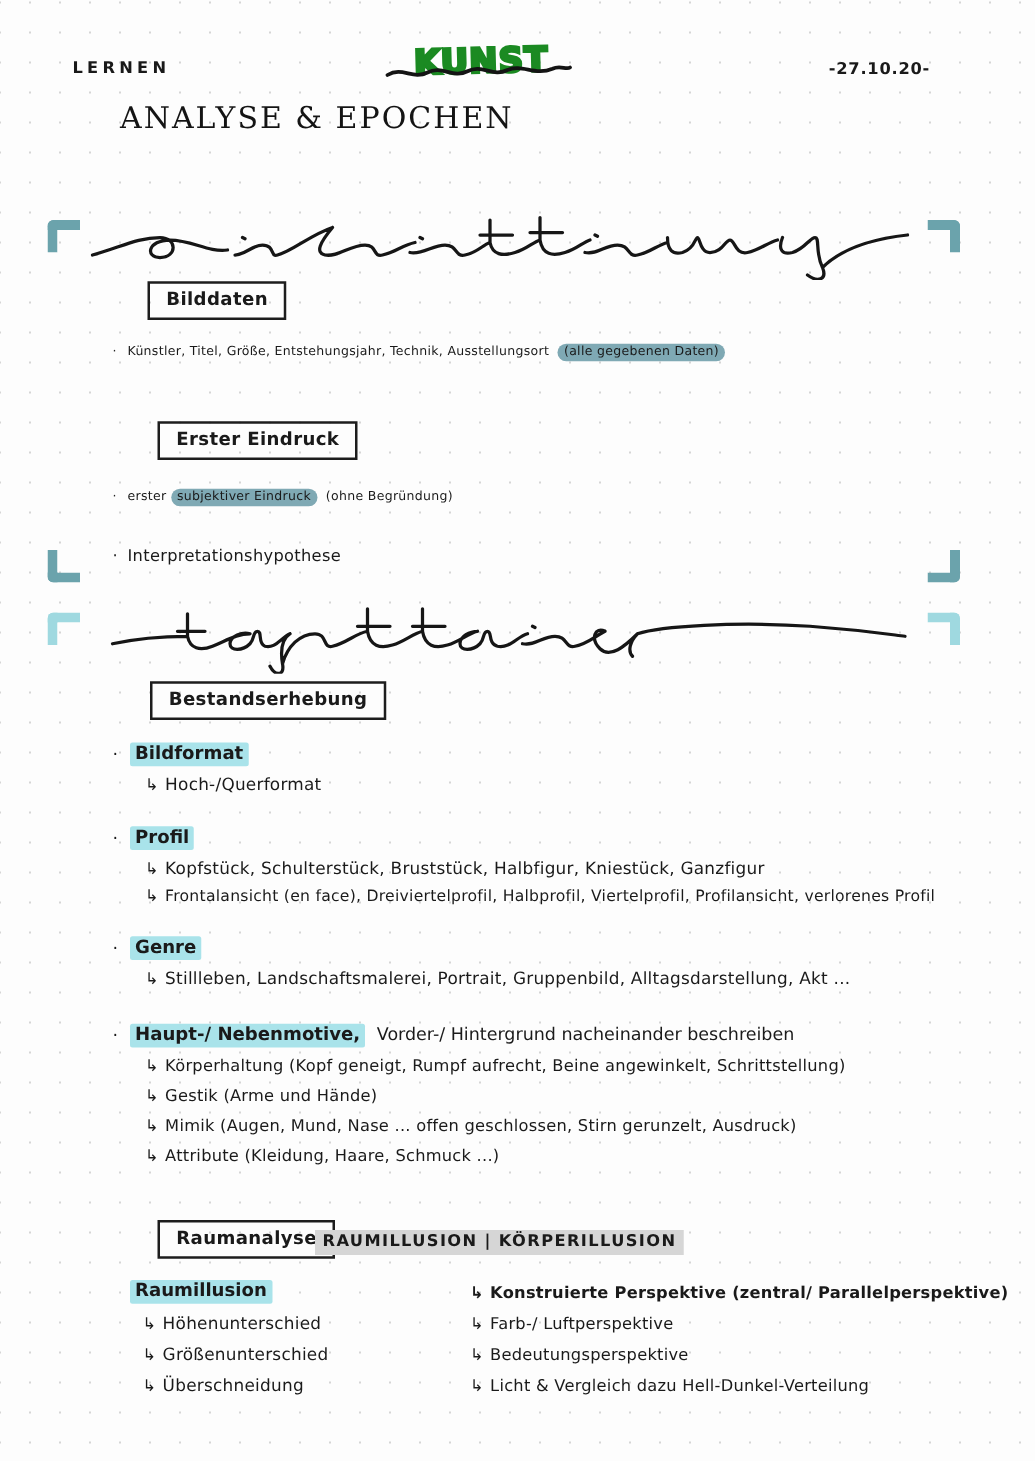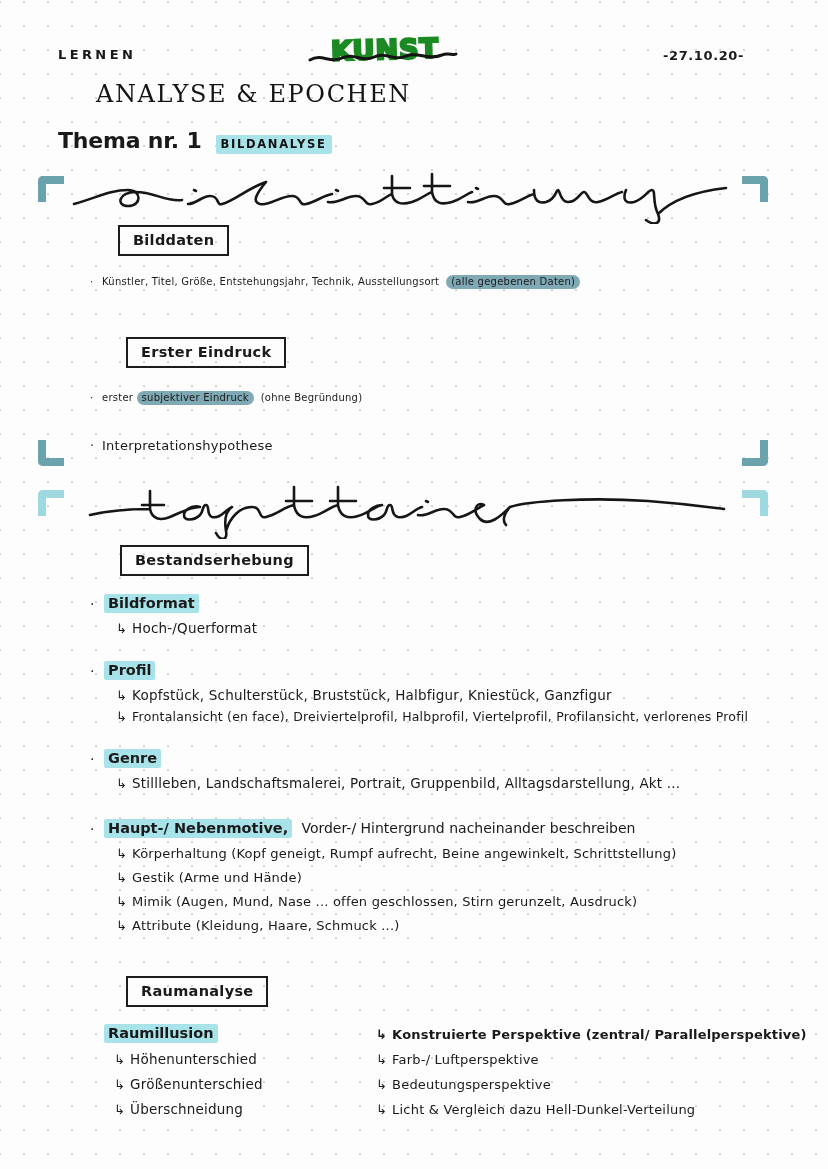--- a/index.html
+++ b/index.html
@@ -216,10 +216,6 @@
 
   <div class="doc-title">ANALYSE &amp; EPOCHEN</div>
 
-  <div class="thema-row">
-    <span class="thema-label hand">Thema nr. 1</span>
-    <span class="thema-badge">BILDANALYSE</span>
-  </div>
 
   <div class="bracket tl" style="left:38px; top:176px; border-color:#6ba3ac;"></div>
   <div class="bracket tr" style="left:742px; top:176px; border-color:#6ba3ac;"></div>

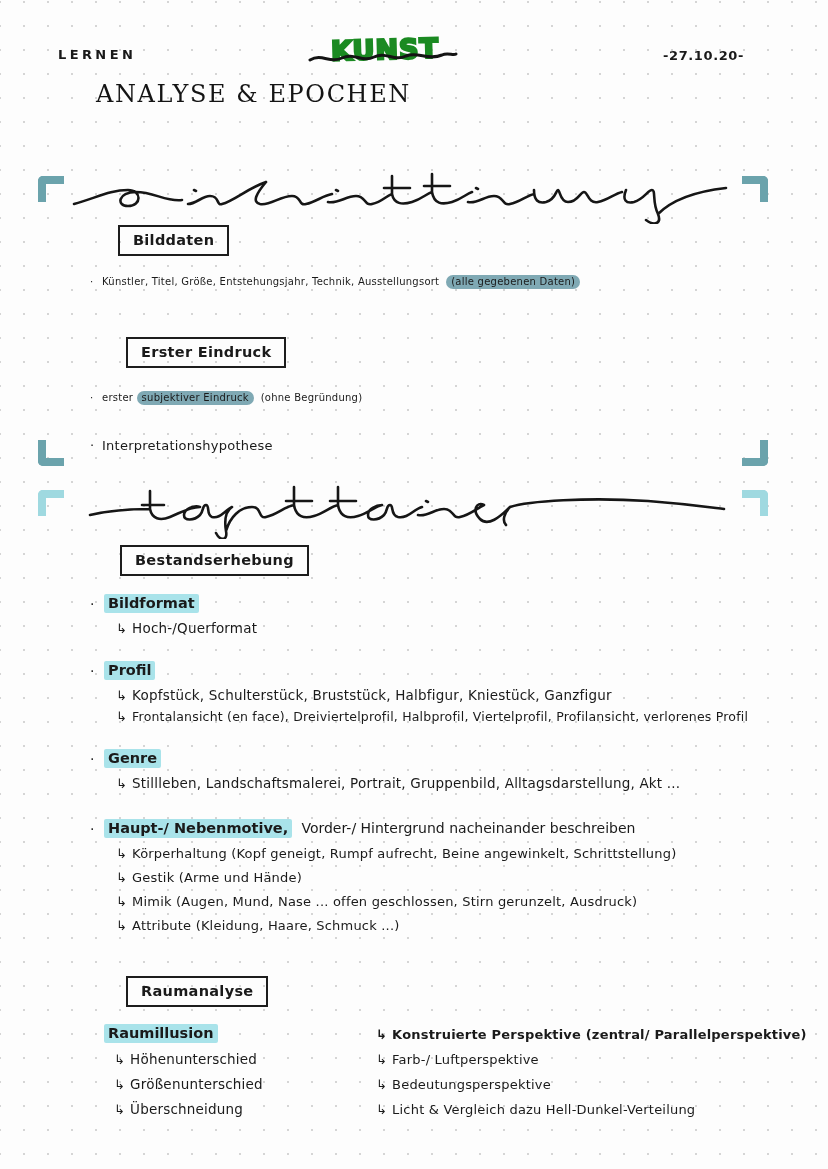--- a/index.html
+++ b/index.html
@@ -329,6 +329,9 @@
   </div>
 
   <div class="boxed" style="left:126px; top:976px;">Raumanalyse</div>
+  <div style="position:absolute; left:252px; top:982px;">
+    <span class="hl-gray">RAUMILLUSION | KÖRPERILLUSION</span>
+  </div>
 
   <div class="heading-hl" style="left:104px; top:1025px;">
     <span class="hl-cyan">Raumillusion</span>

